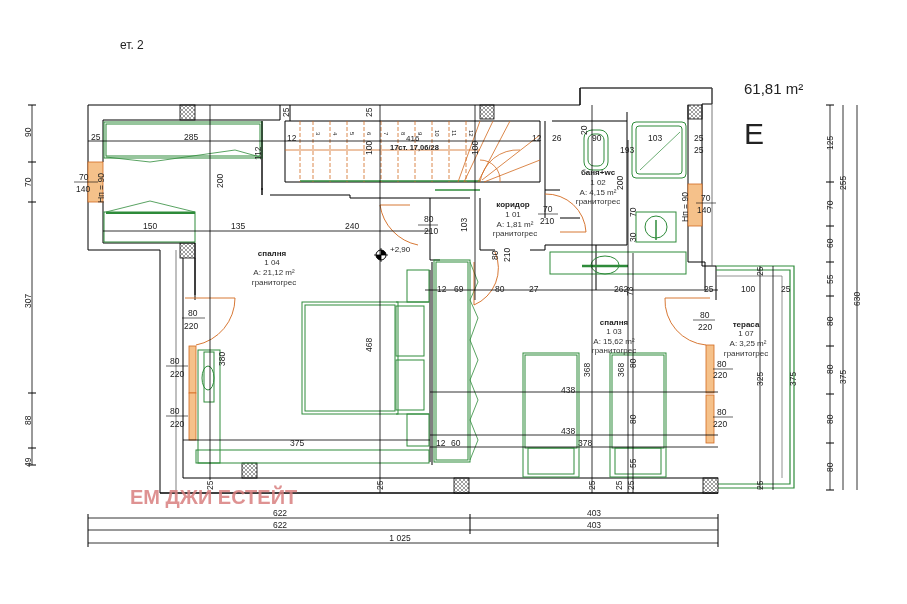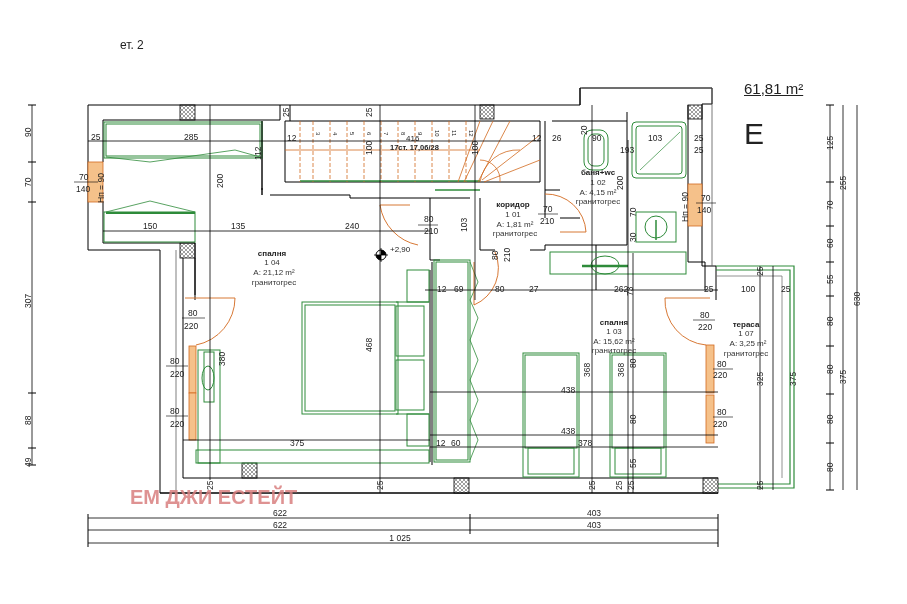--- a/index.html
+++ b/index.html
@@ -15,7 +15,7 @@
 <body>
 
 <div class="html-label" style="left:120px;top:38px;font-size:12px;">ет. 2</div>
-<div class="html-label" style="left:744px;top:80px;font-size:15px;text-decoration:underline;">61,81 m²</div>
+<div class="html-label" style="left:744px;top:80px;font-size:15px;">61,81 m²</div>
 <div class="html-label" style="left:744px;top:117px;font-size:30px;">E</div>
 
 <svg width="907" height="604" viewBox="0 0 907 604">

